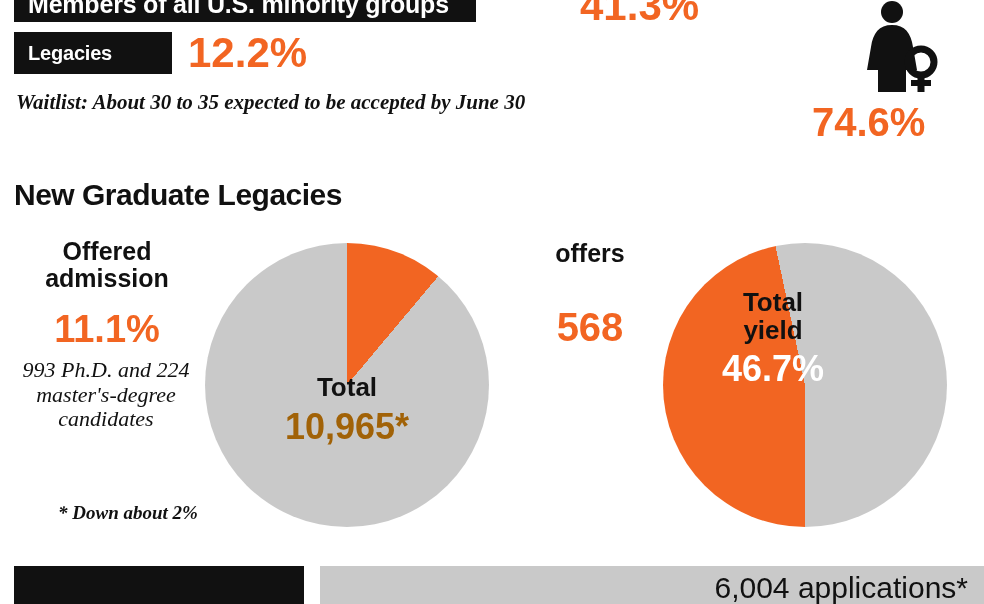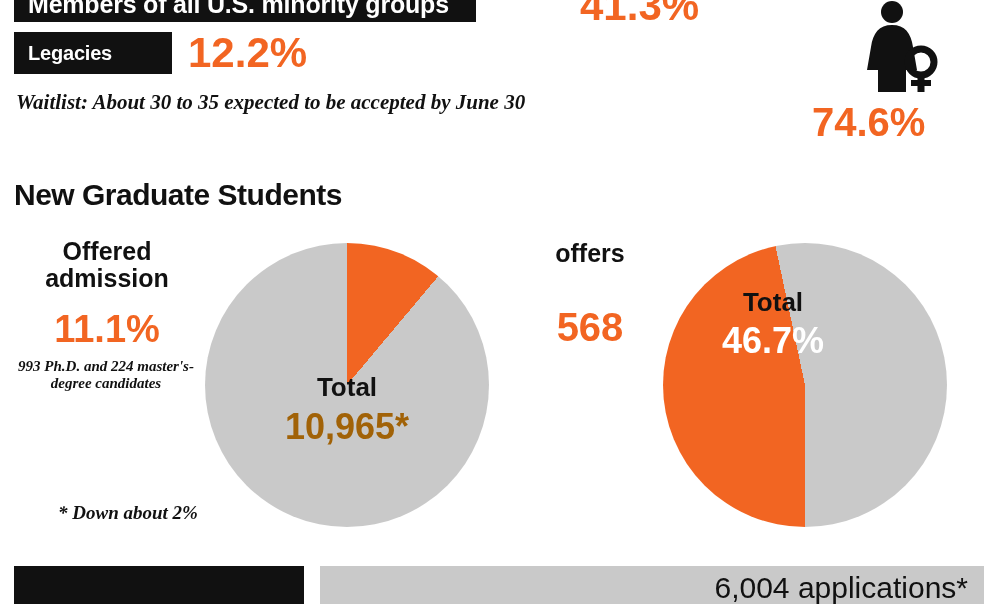--- a/index.html
+++ b/index.html
@@ -200,7 +200,7 @@
 </div>
 <div class="abs orange-pct" id="female-pct">74.6%</div>
 
-<div class="abs" id="section-title">New Graduate Students</div>
+<div class="abs" id="section-title">New Graduate Legacies</div>
 
 <div class="abs" id="offered-label">
   <div>Offered</div>

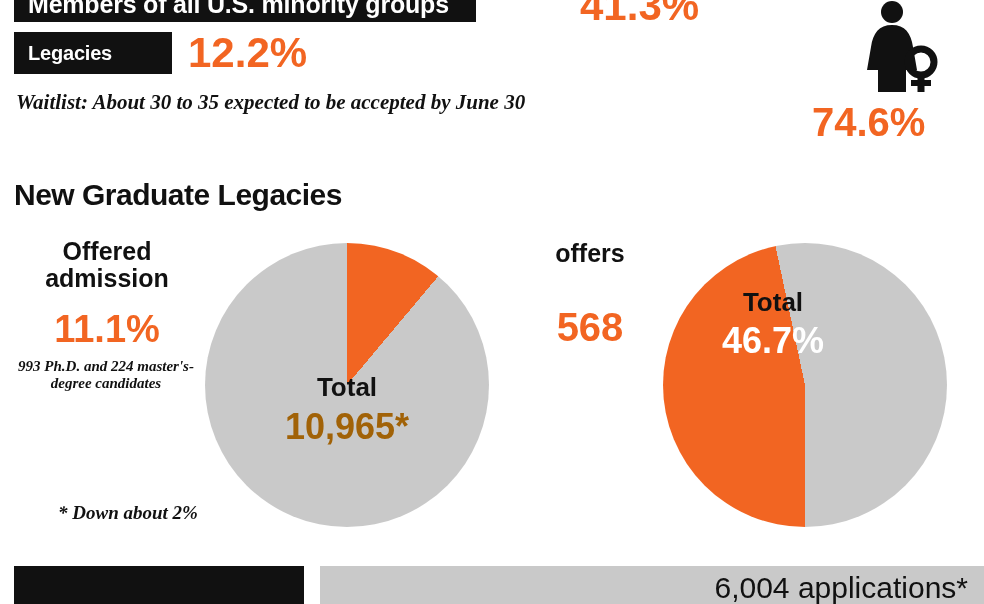--- a/index.html
+++ b/index.html
@@ -224,6 +224,7 @@
 <div class="abs pie" id="pie-yield"></div>
 <div class="abs" id="pie-yield-text">
   <div class="l1">Total</div>
+  <div class="l1">yield</div>
   <div class="l2">46.7%</div>
 </div>
 

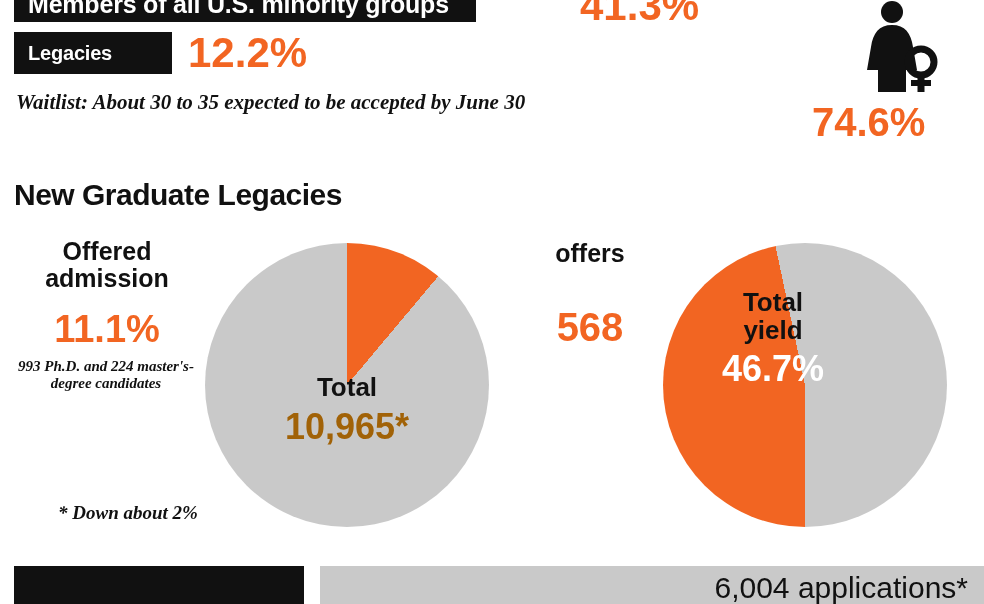--- a/index.html
+++ b/index.html
@@ -92,8 +92,8 @@
     text-align: center;
     font-family: "Liberation Serif", serif;
     font-style: italic;
-    font-weight: bold;
-    font-size: 15px;
+    font-weight: normal;
+    font-size: 22px;
     line-height: 1.12;
     color: #111;
   }

